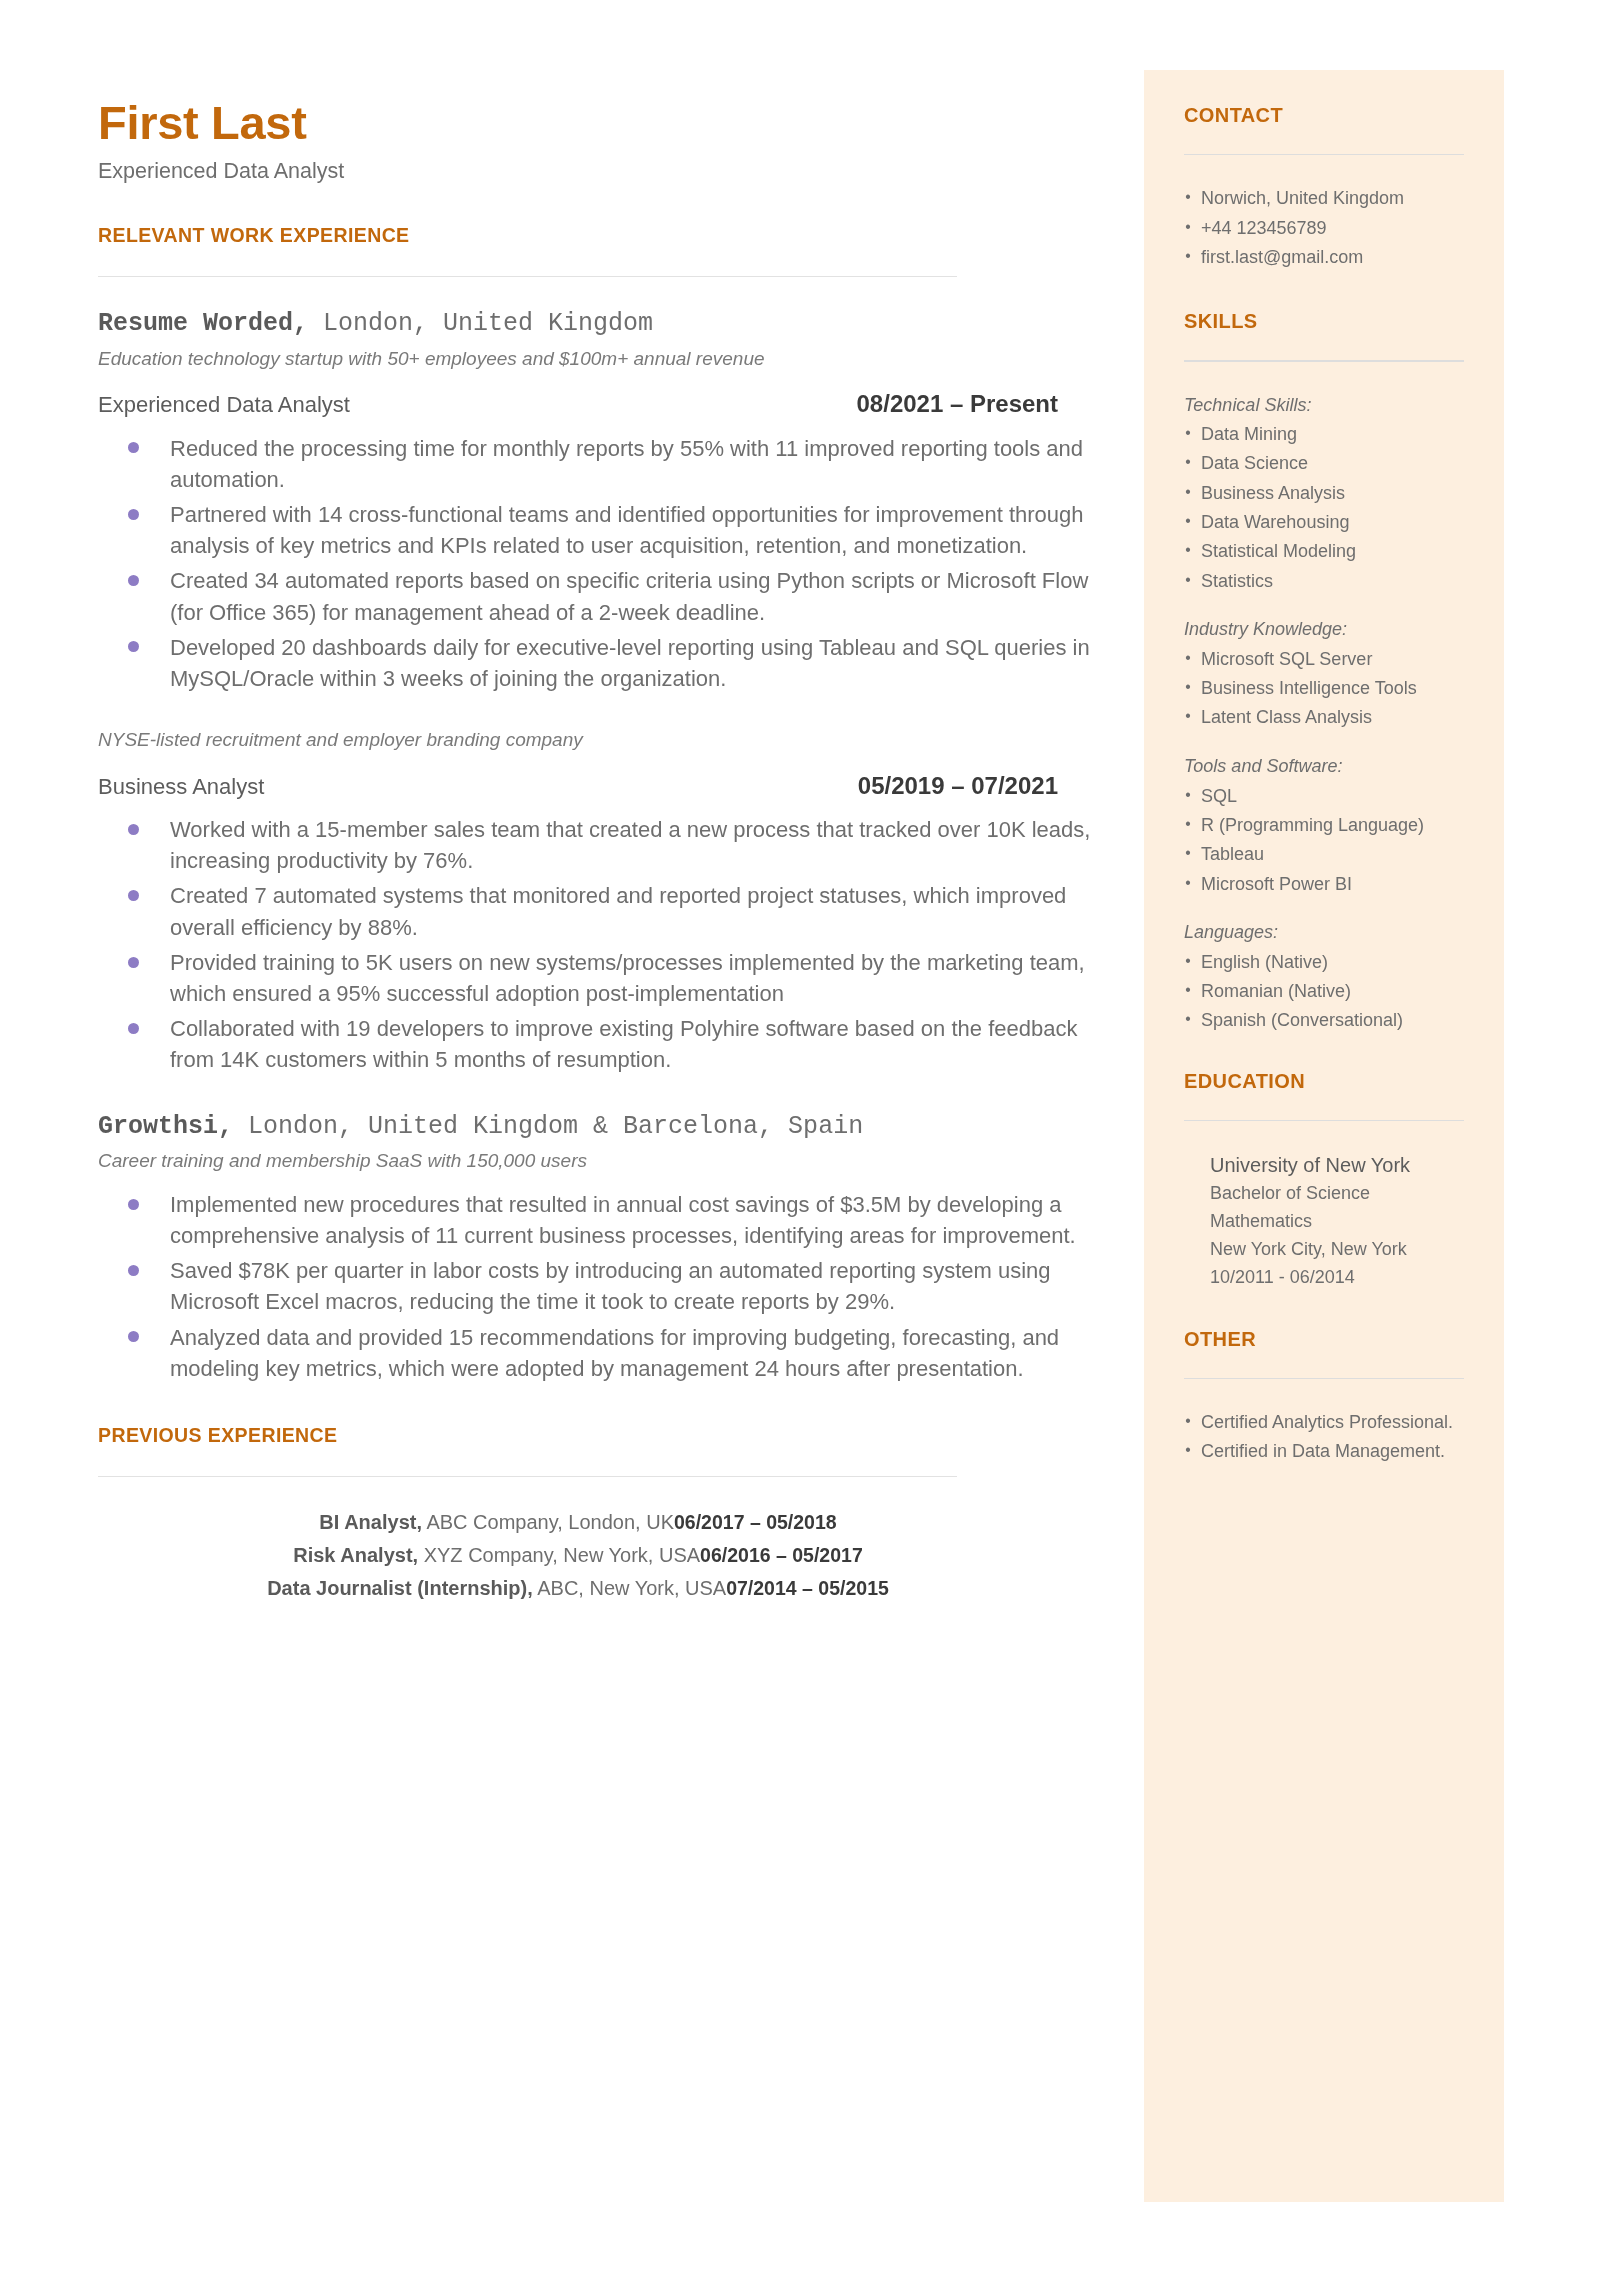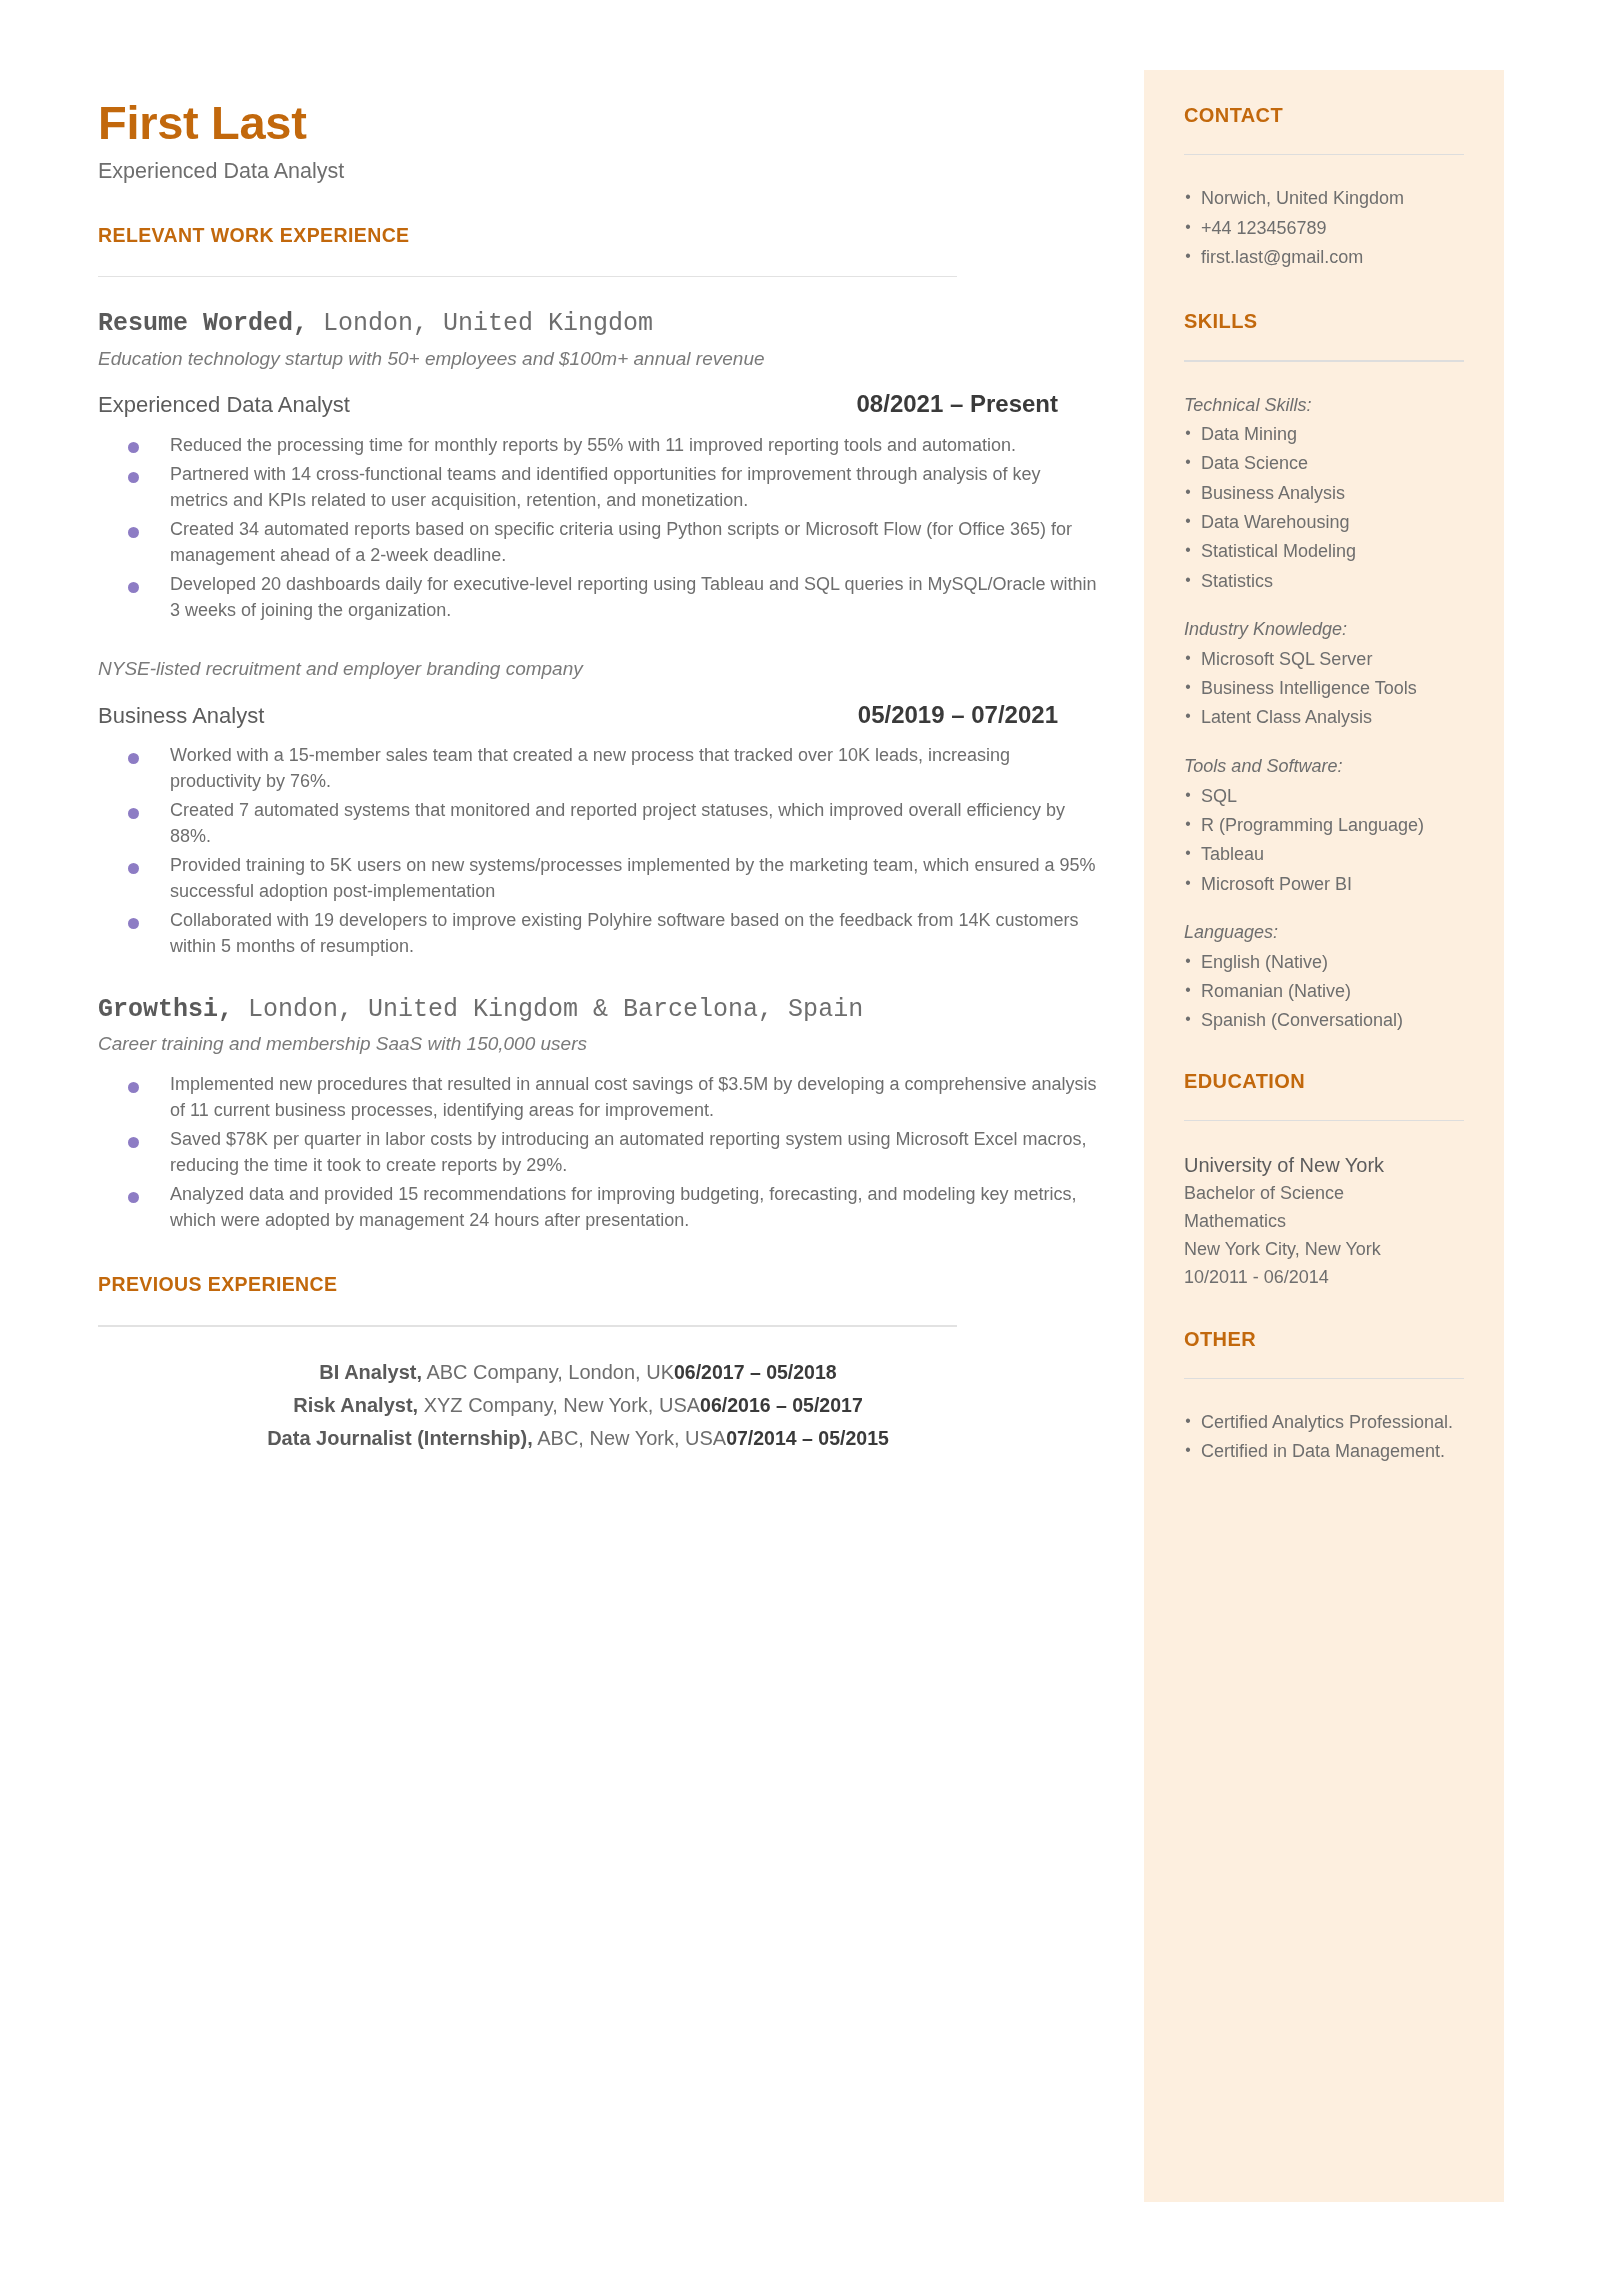--- a/index.html
+++ b/index.html
@@ -181,7 +181,7 @@
     padding-left: 72px;
   }
   .bullets li {
-    font-size: 18px;
+    font-size: 22px;
     color: #6E6E6E;
     font-weight: 300;
     line-height: 1.42;

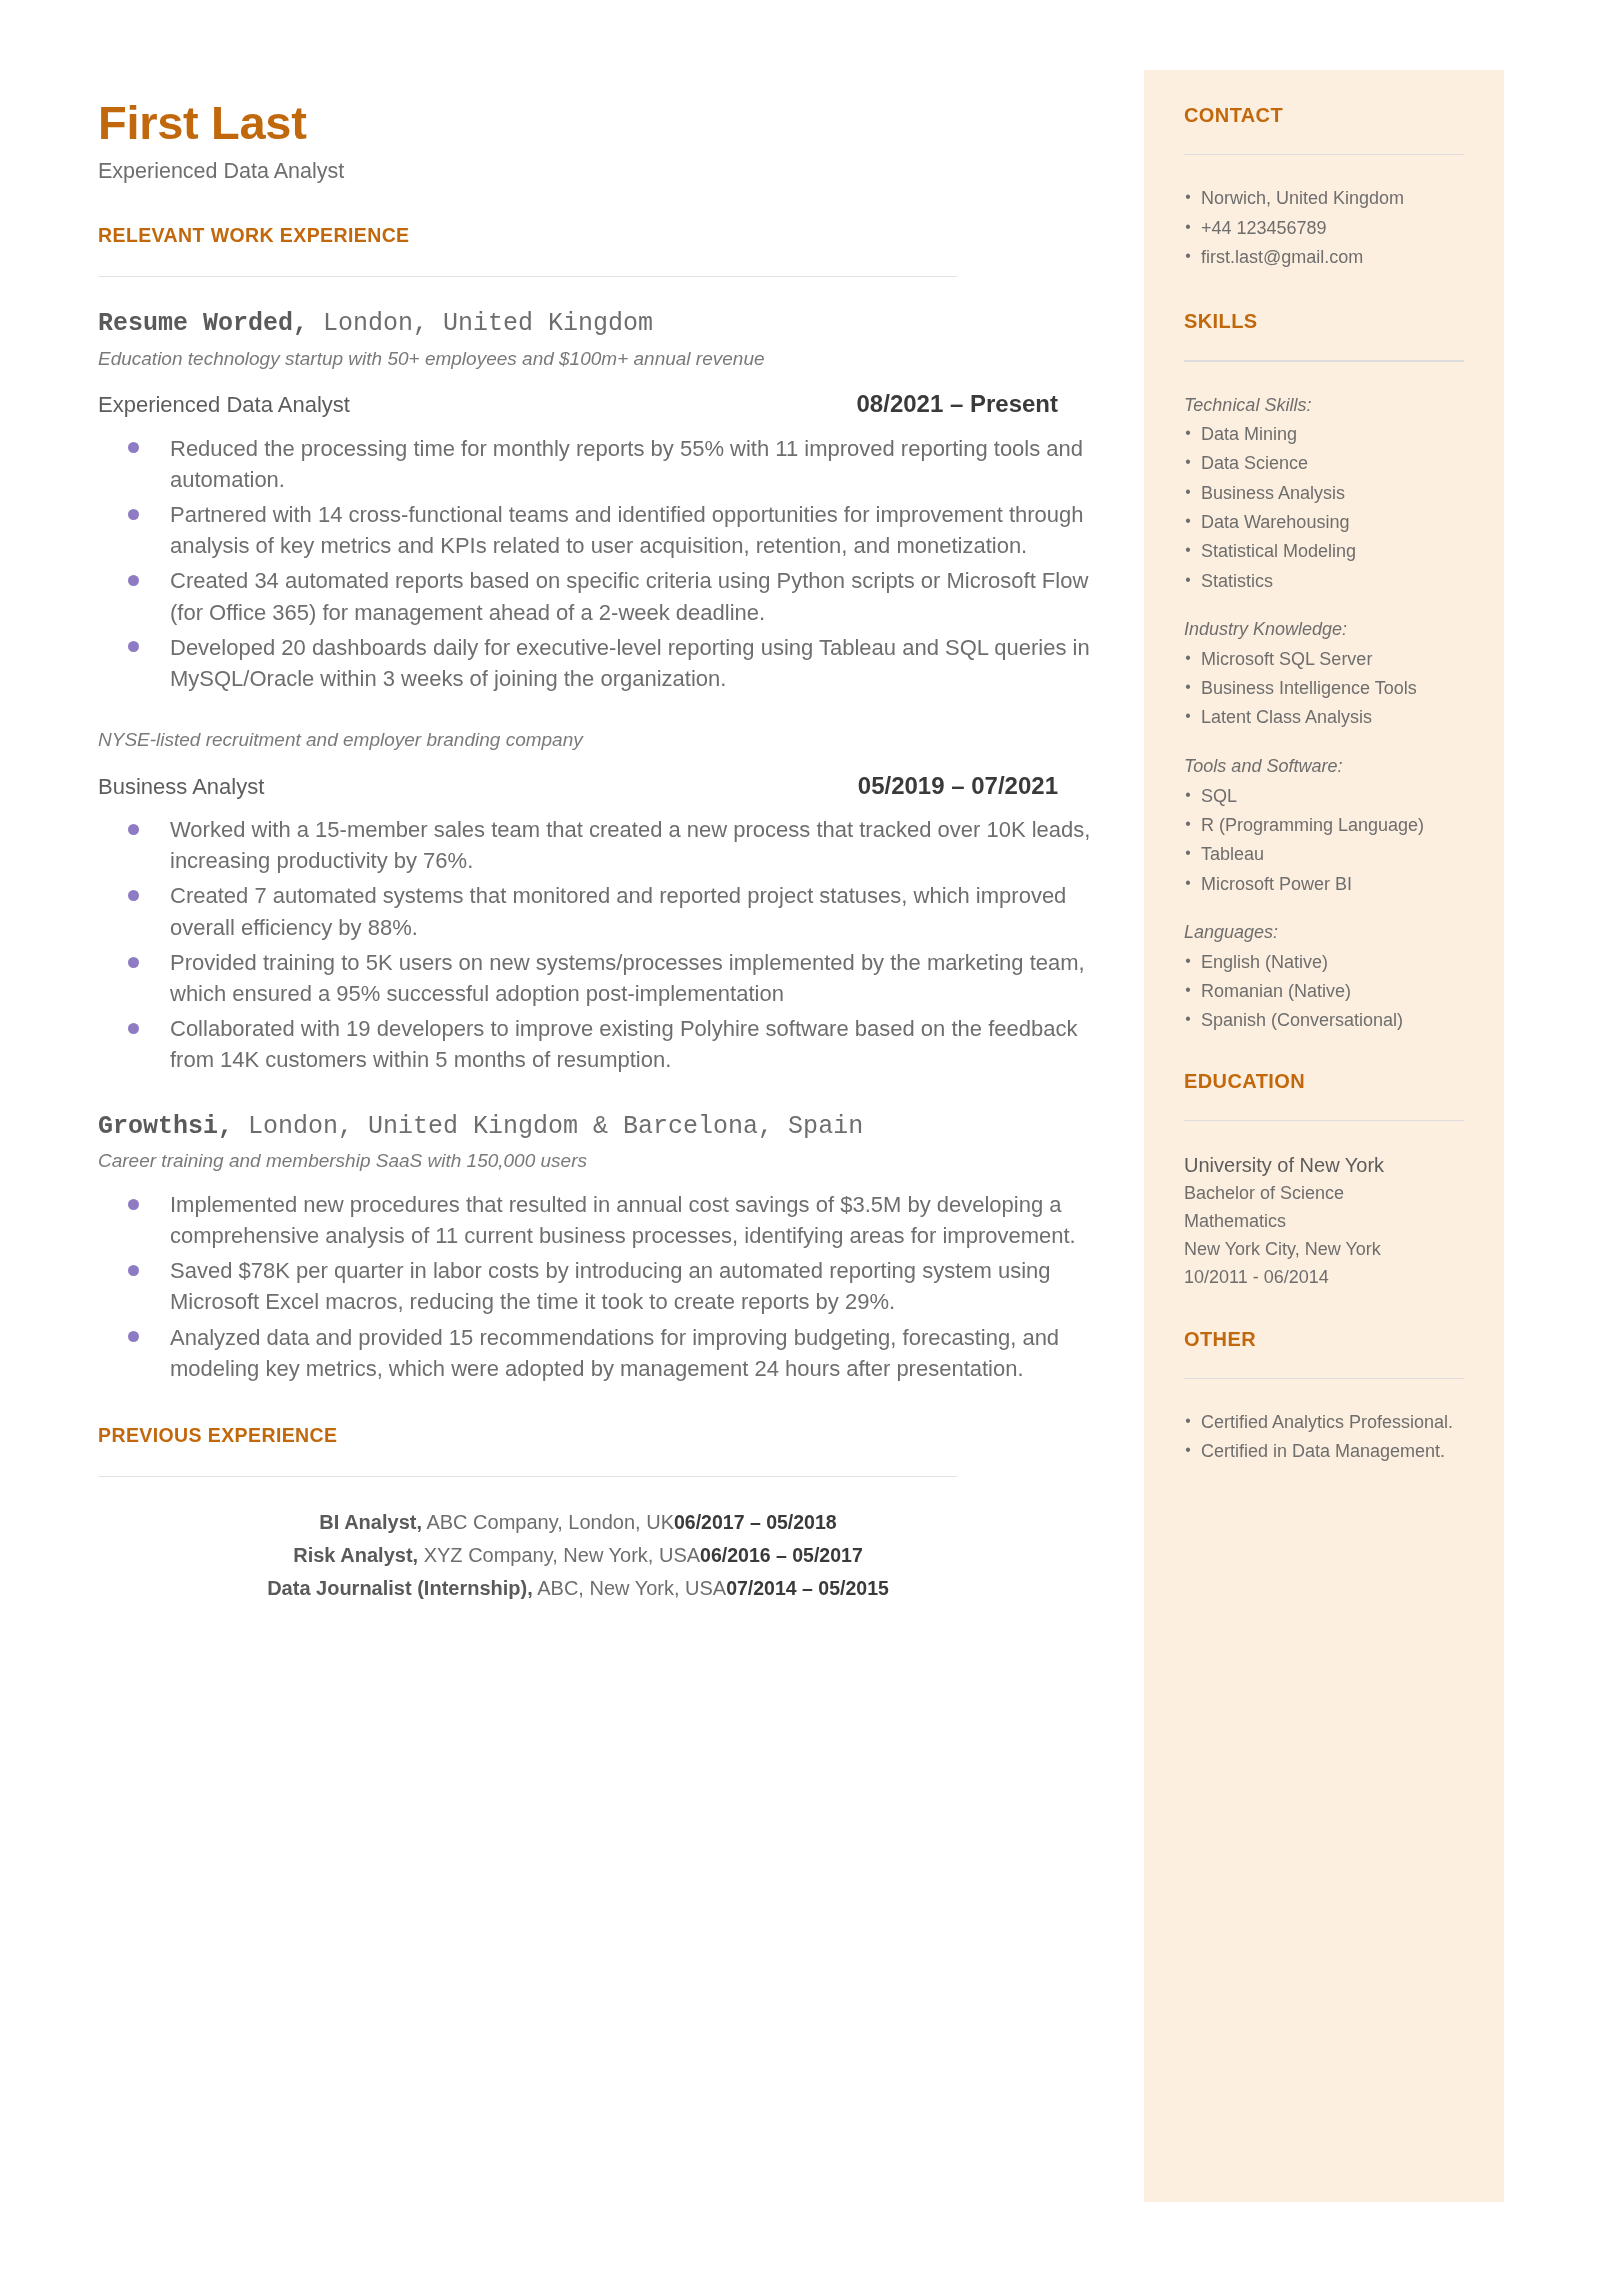--- a/index.html
+++ b/index.html
@@ -78,7 +78,7 @@
 
   .skill-gap { height: 19.5px; }
 
-  .edu-block { margin-top: 0; }
+  .edu-block { margin-top: 0; margin-left: 26px; }
   .edu-school {
     color: #5C5C5C;
     font-size: 20px;

